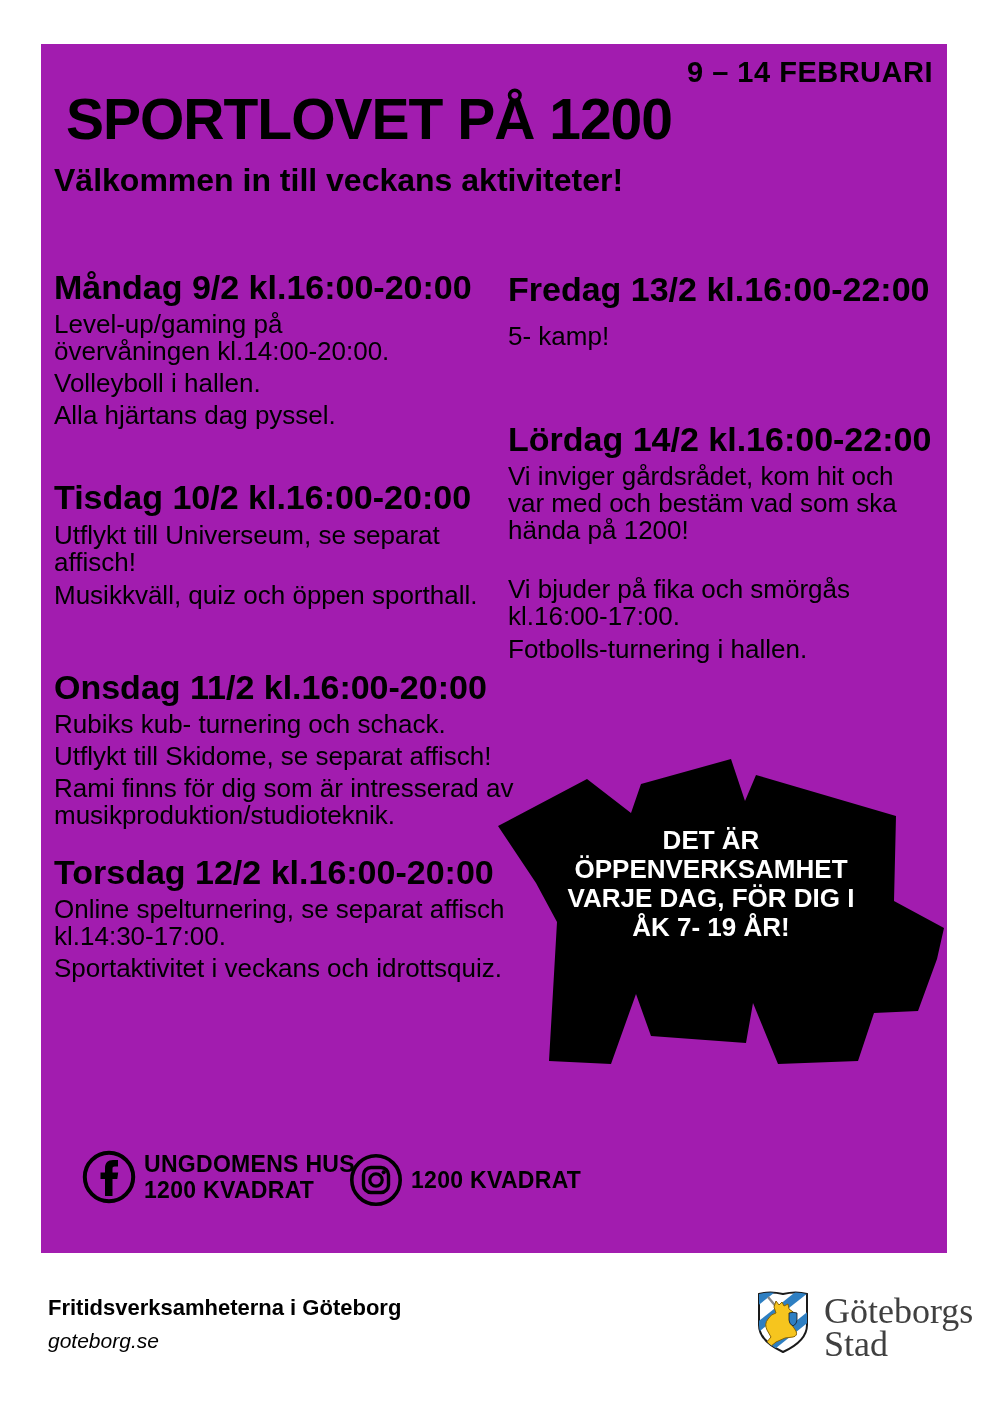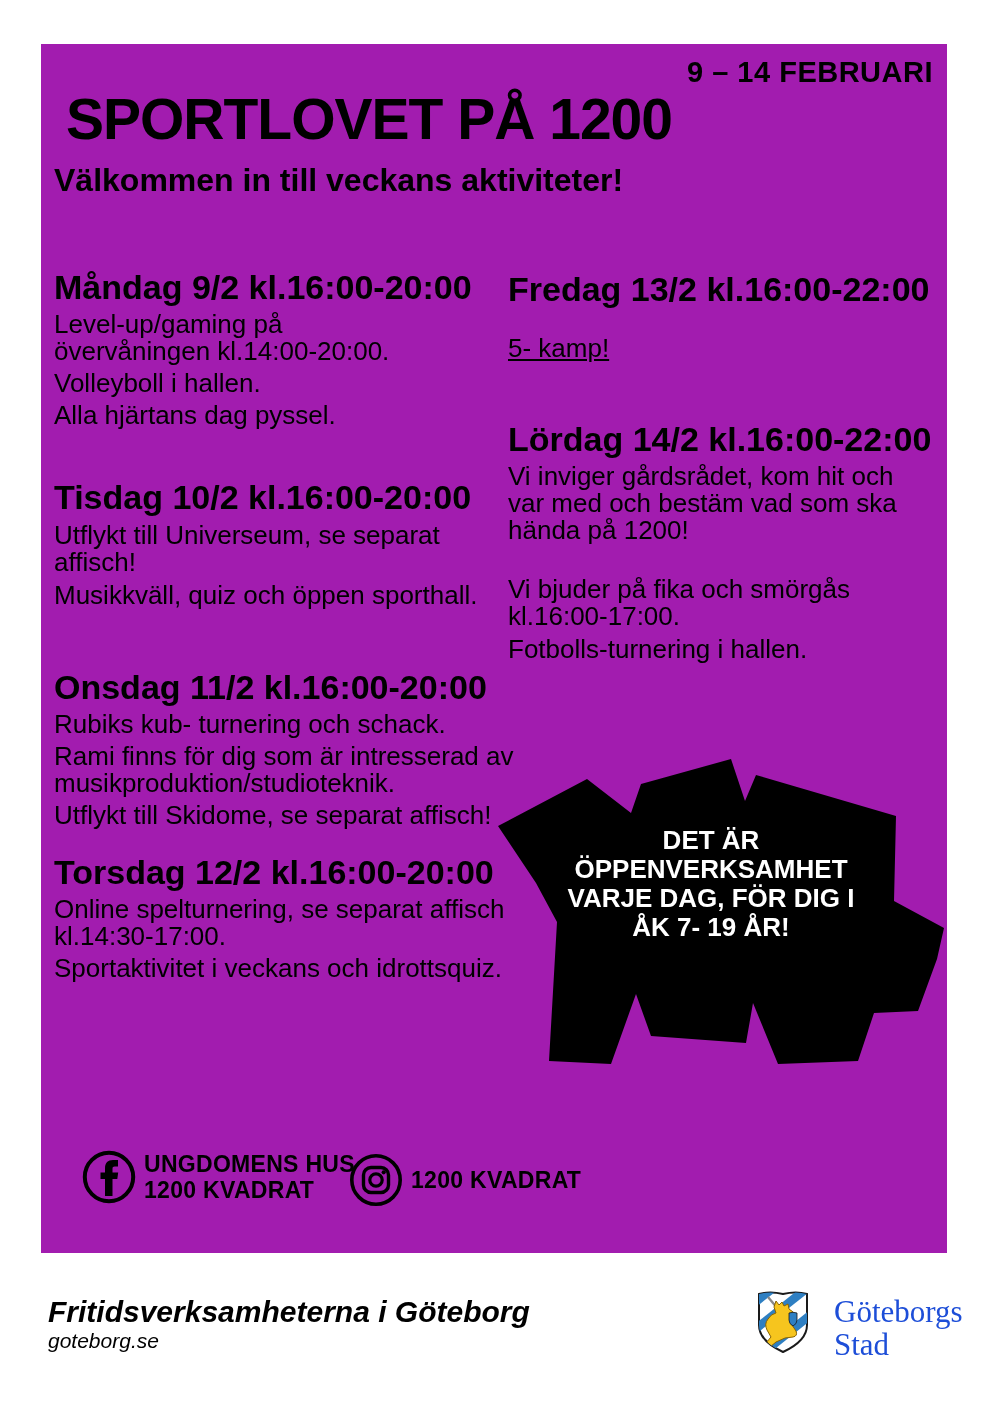--- a/index.html
+++ b/index.html
@@ -45,7 +45,7 @@
     margin:0 0 5px 0;
     white-space:pre-line;
   }
-  .day-section p.gap-md { margin-top:27px;text-decoration:underline; }
+  .day-section p.gap-md { margin-top:15px; }
   .day-section p.gap-lg { margin-top:32px; }
   .day-section p.gap-sm { margin-top:6px; }
 

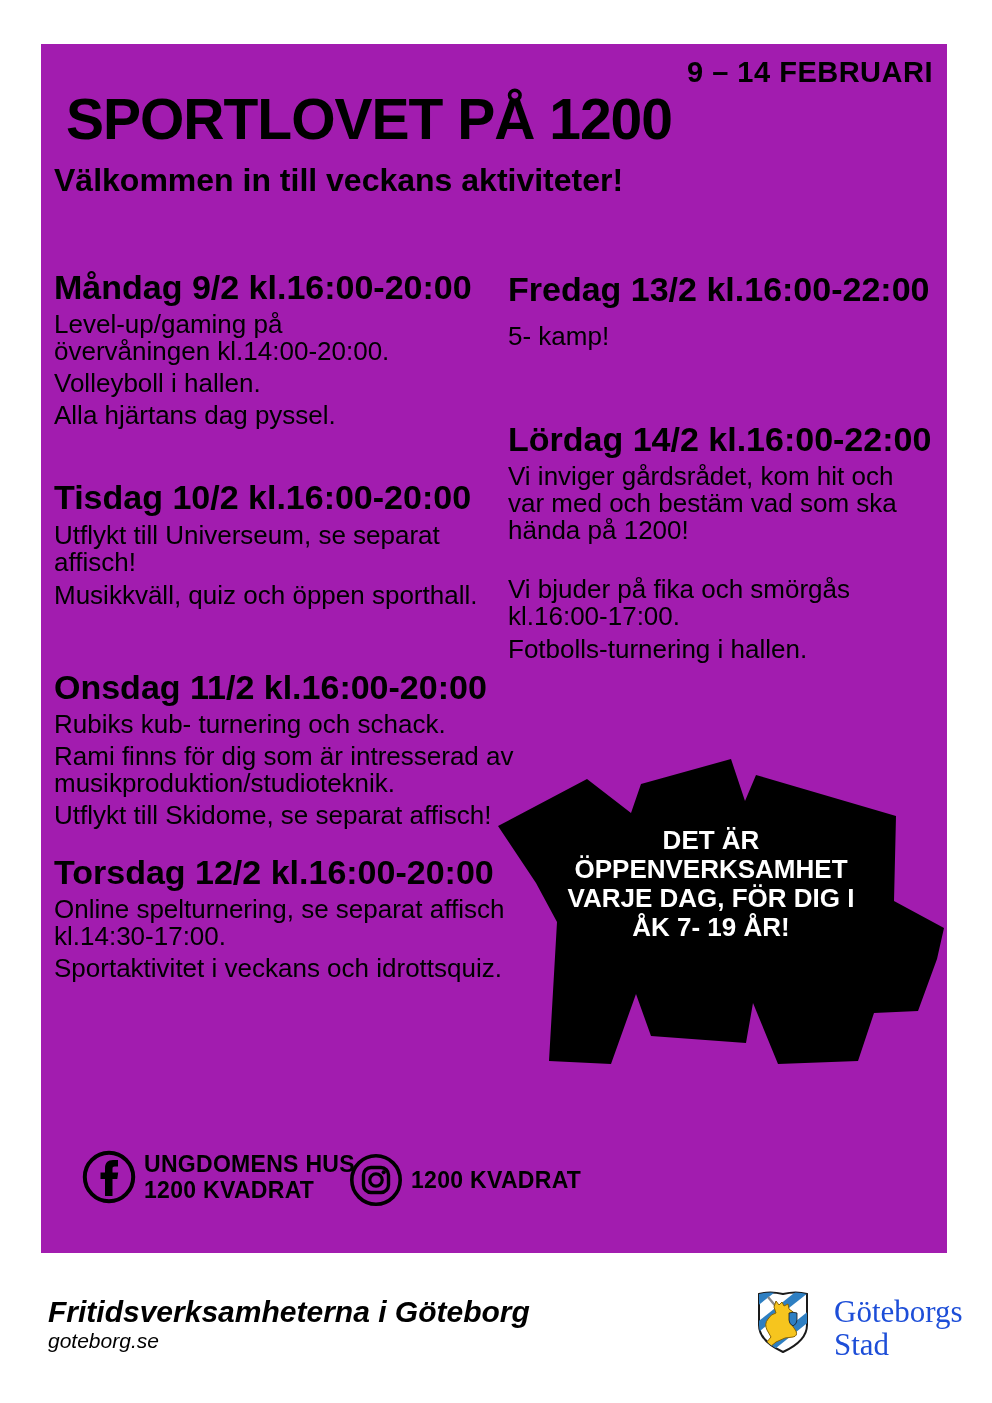--- a/index.html
+++ b/index.html
@@ -123,9 +123,9 @@
   <div class="day-section" id="sec-wednesday">
     <h2 class="day-heading">Onsdag 11/2 kl.16:00-20:00</h2>
     <p>Rubiks kub- turnering och schack.</p>
+    <p>Utflykt till Skidome, se separat affisch!</p>
     <p>Rami finns för dig som är intresserad av
 musikproduktion/studioteknik.</p>
-    <p>Utflykt till Skidome, se separat affisch!</p>
   </div>
 
   <div class="day-section" id="sec-thursday">

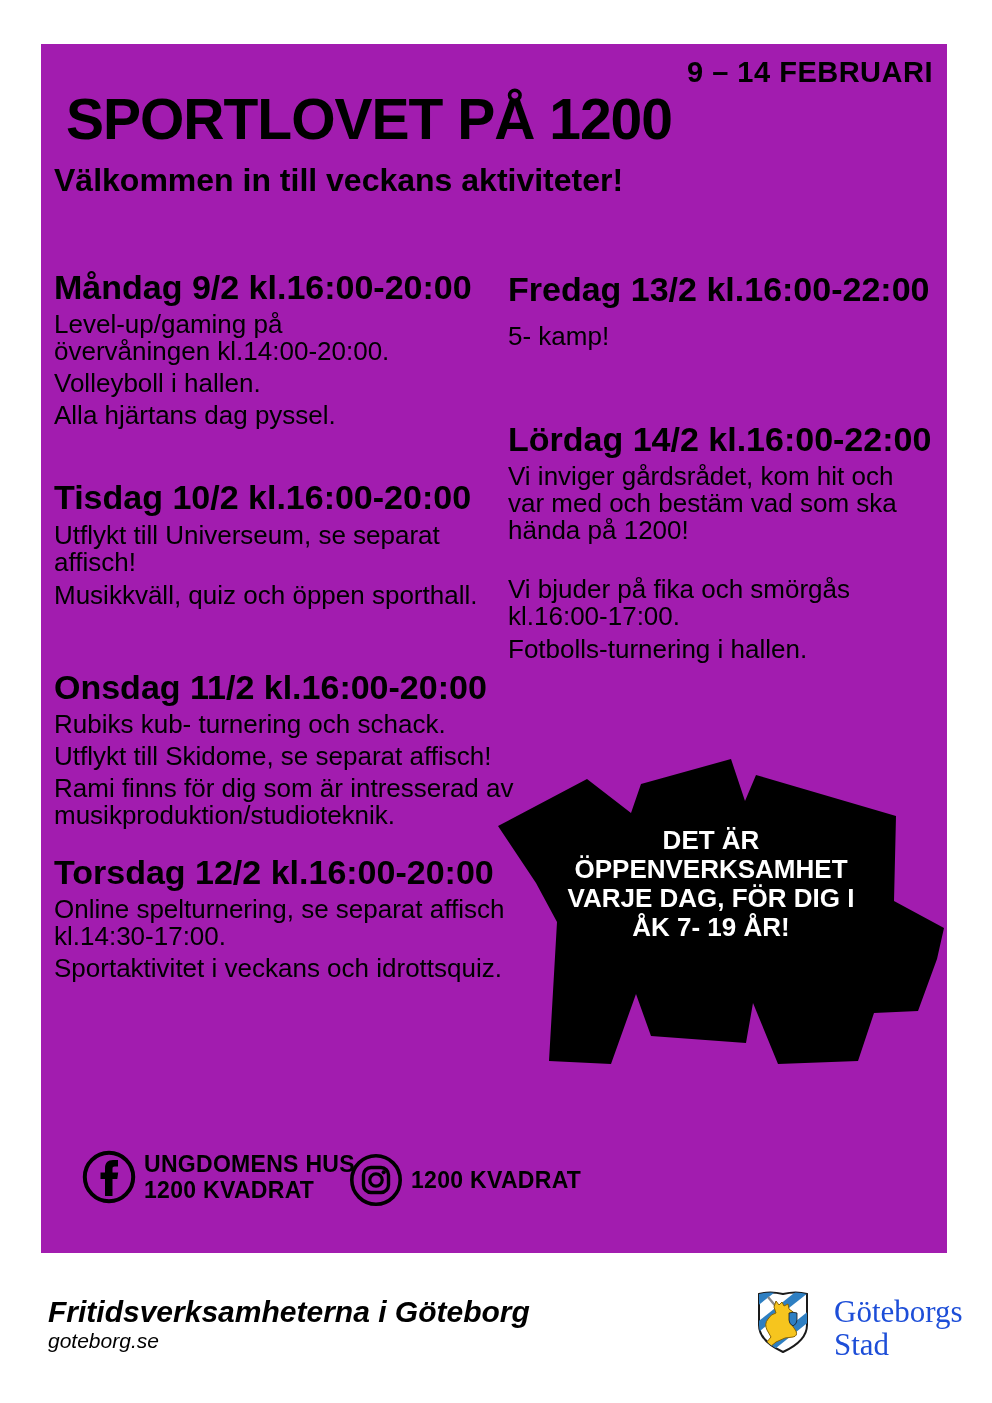--- a/index.html
+++ b/index.html
@@ -81,7 +81,7 @@
   .footer { position:absolute; left:0; top:1253px; width:992px; height:150px; }
   .footer-org {
     position:absolute; left:48px; top:42px;
-    font-size:30px; font-weight:bold;font-style:italic;
+    font-size:22px; font-weight:bold;
   }
   .footer-url {
     position:absolute; left:48px; top:76px;

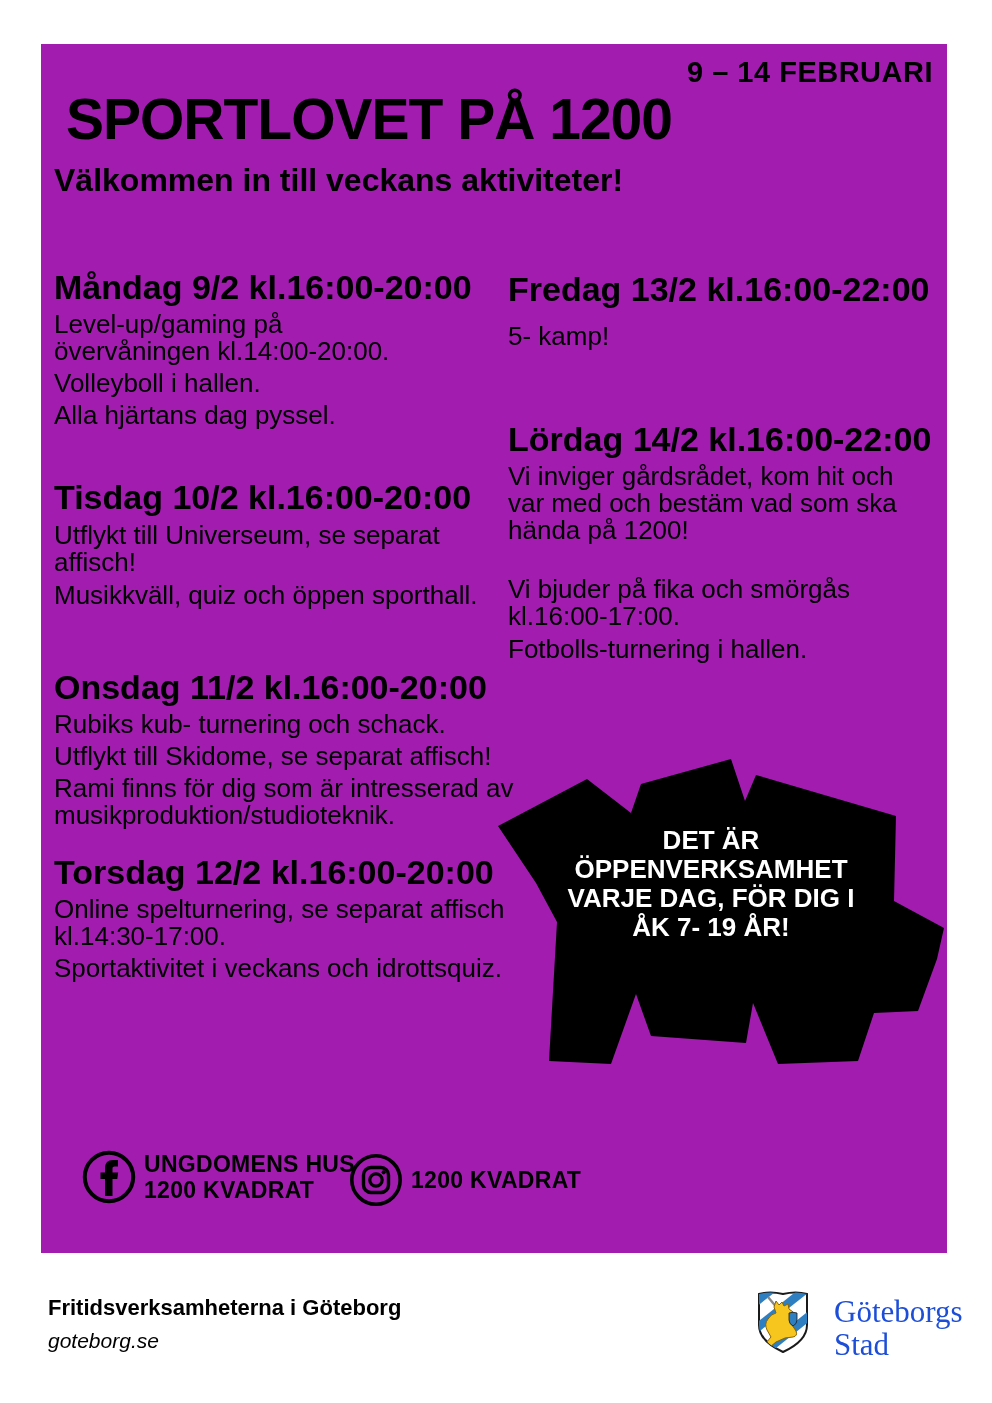--- a/index.html
+++ b/index.html
@@ -91,8 +91,8 @@
   .city-logo { position:absolute; left:756px; top:36px; display:flex; align-items:flex-start; }
   .city-logo-text {
     font-family:"Liberation Serif", serif;
-    font-size:31px; line-height:33px; color:#1d4ed8;
-    margin-left:24px; margin-top:6px;
+    font-size:36px; line-height:33px; color:#404040;
+    margin-left:14px; margin-top:6px;
     white-space:pre-line;
   }
 </style>

